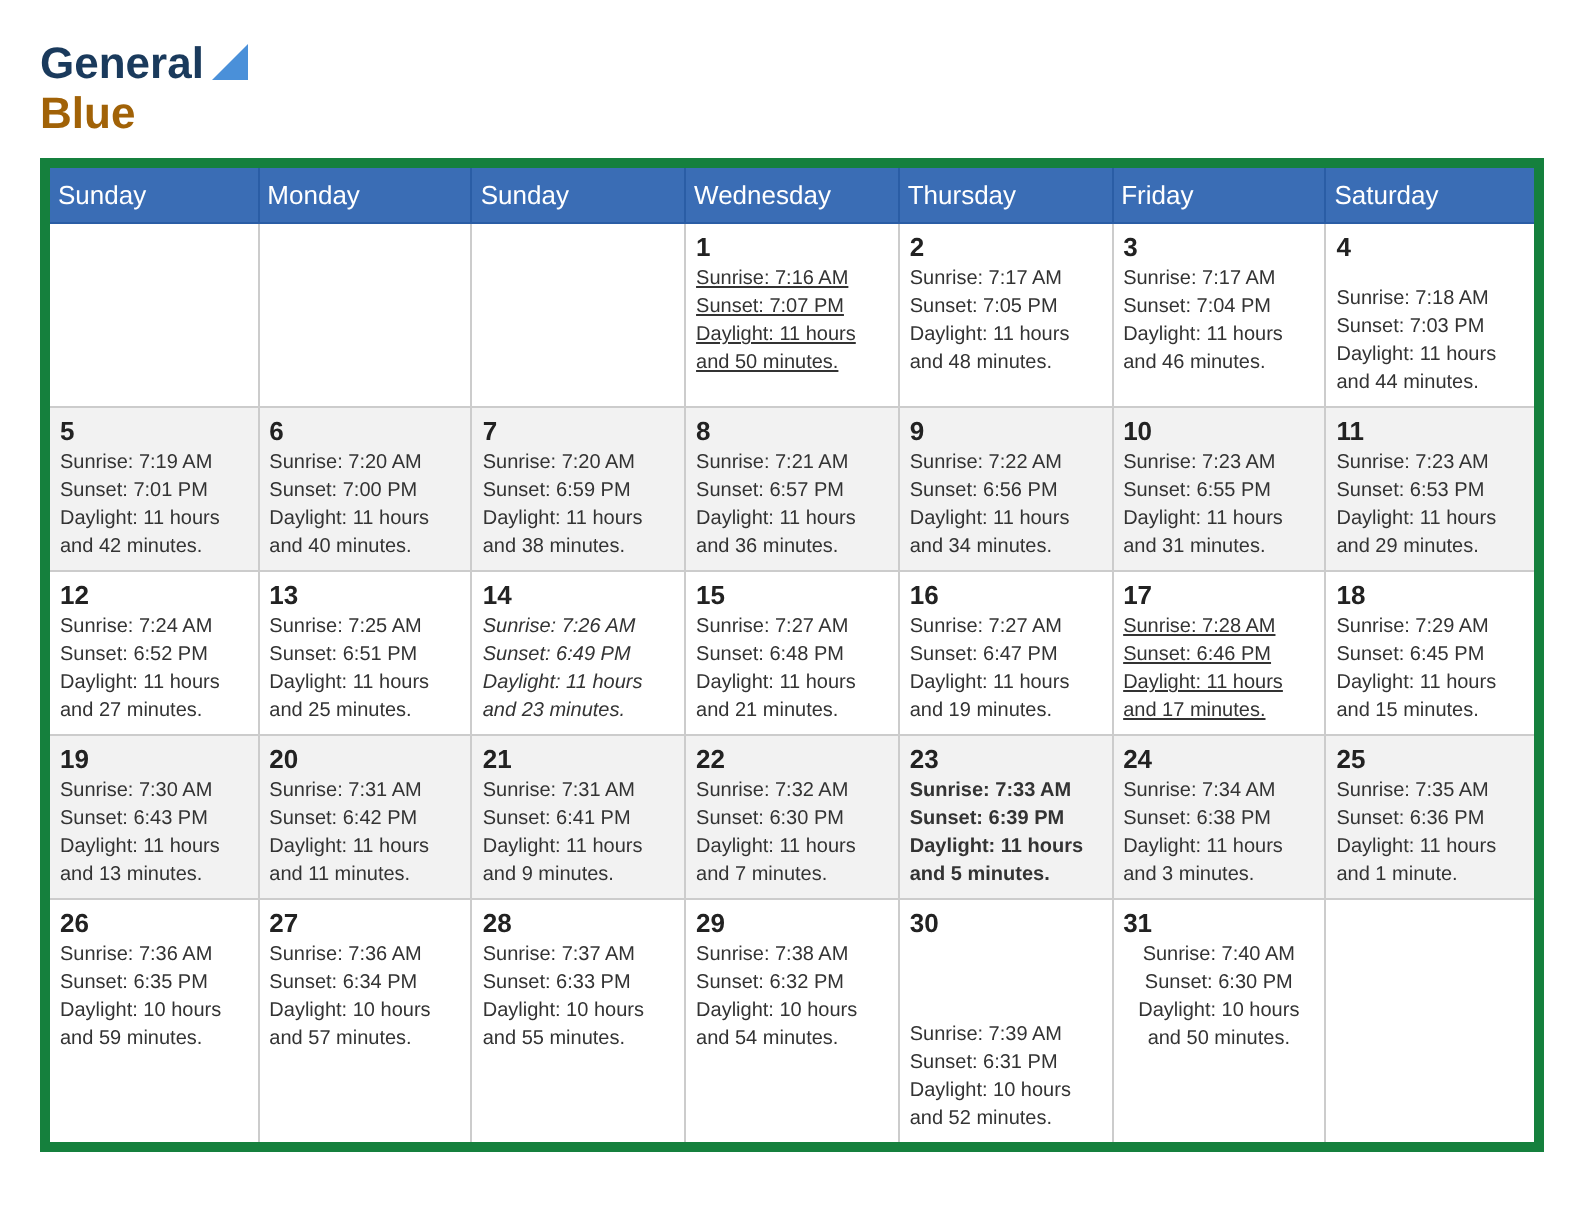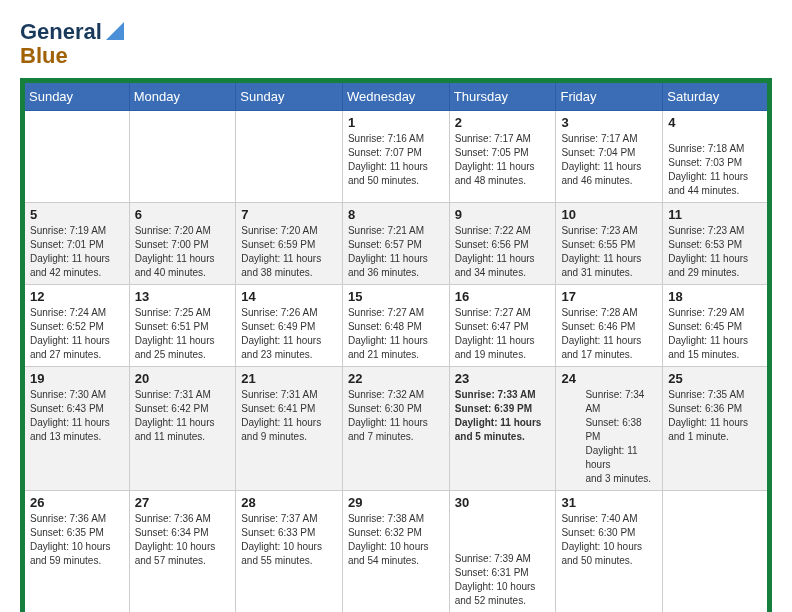--- a/index.html
+++ b/index.html
@@ -125,7 +125,7 @@
         <td class="empty-cell"></td>
         <td>
           <span class="day-num">1</span>
-          <div class="day-info" style="white-space: pre-line;">Sunrise: 7:16 AM
+          <div class="day-info" style="white-space: pre-line; text-decoration: underline;">Sunrise: 7:16 AM
 Sunset: 7:07 PM
 Daylight: 11 hours
 and 50 minutes.</div>

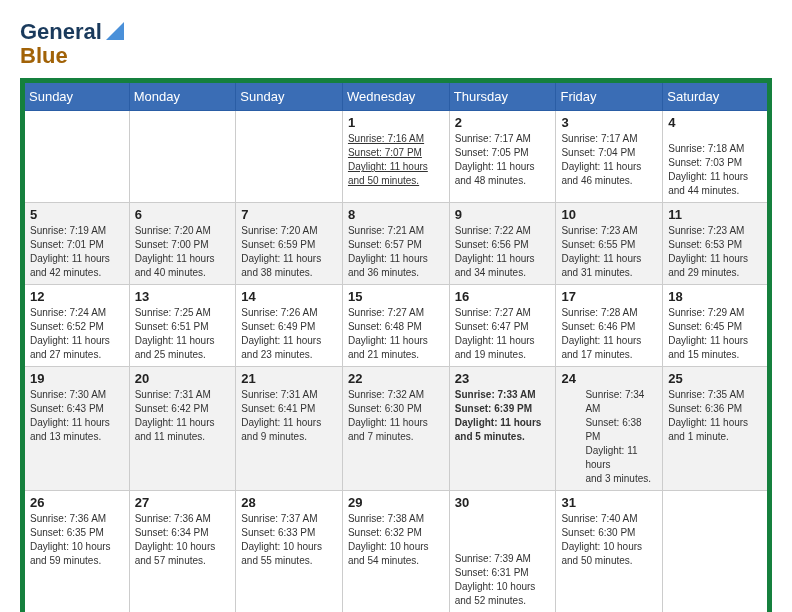--- a/index.html
+++ b/index.html
@@ -220,7 +220,7 @@
         </td>
         <td>
           <span class="day-num">14</span>
-          <div class="day-info" style="white-space: pre-line;">Sunrise: 7:26 AM
+          <div class="day-info" style="white-space: pre-line; font-style: italic;">Sunrise: 7:26 AM
 Sunset: 6:49 PM
 Daylight: 11 hours
 and 23 minutes.</div>

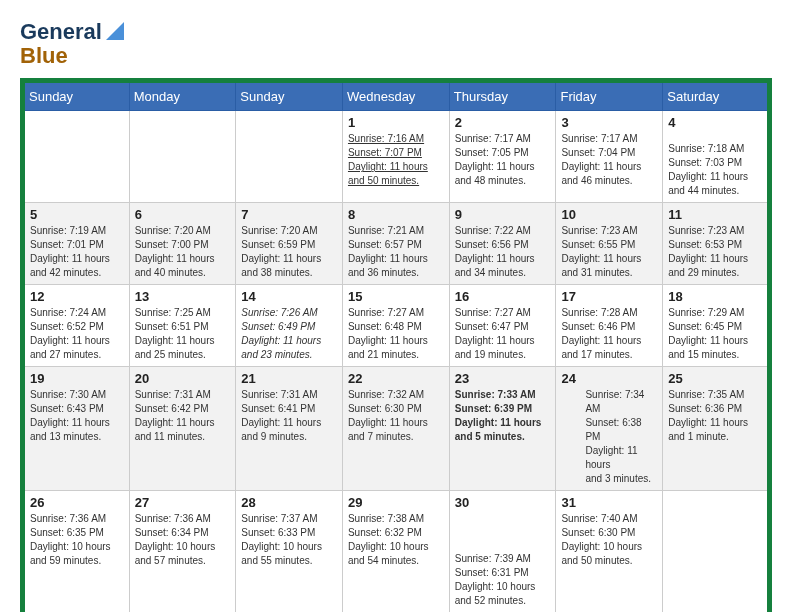--- a/index.html
+++ b/index.html
@@ -241,7 +241,7 @@
         </td>
         <td>
           <span class="day-num">17</span>
-          <div class="day-info" style="white-space: pre-line;">Sunrise: 7:28 AM
+          <div class="day-info" style="white-space: pre-line; text-decoration: underline;">Sunrise: 7:28 AM
 Sunset: 6:46 PM
 Daylight: 11 hours
 and 17 minutes.</div>

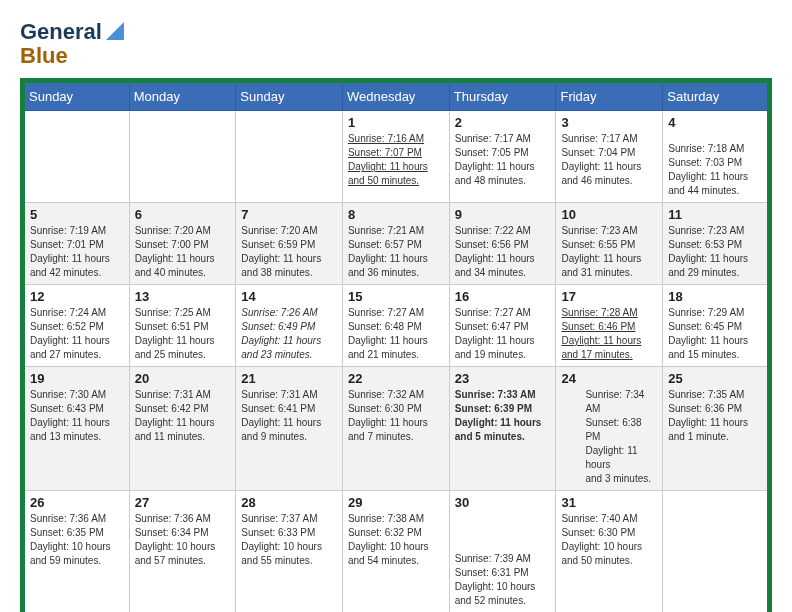--- a/index.html
+++ b/index.html
@@ -292,7 +292,7 @@
         </td>
         <td>
           <span class="day-num">24</span>
-          <div class="day-info" style="white-space: pre-line; margin-left: 24px;">Sunrise: 7:34 AM
+          <div class="day-info" style="white-space: pre-line;">Sunrise: 7:34 AM
 Sunset: 6:38 PM
 Daylight: 11 hours
 and 3 minutes.</div>

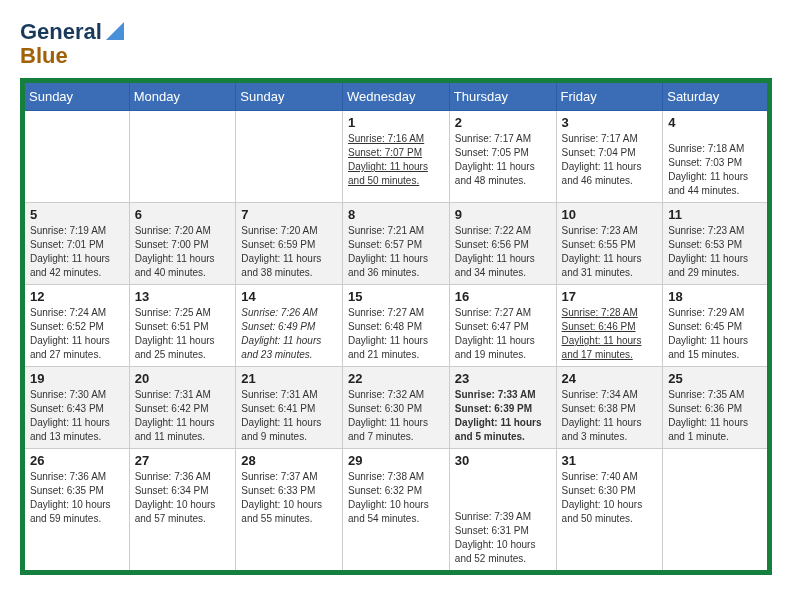--- a/index.html
+++ b/index.html
@@ -343,7 +343,7 @@
         </td>
         <td>
           <span class="day-num">31</span>
-          <div class="day-info" style="white-space: pre-line;">Sunrise: 7:40 AM
+          <div class="day-info" style="white-space: pre-line; text-align: center;">Sunrise: 7:40 AM
 Sunset: 6:30 PM
 Daylight: 10 hours
 and 50 minutes.</div>

